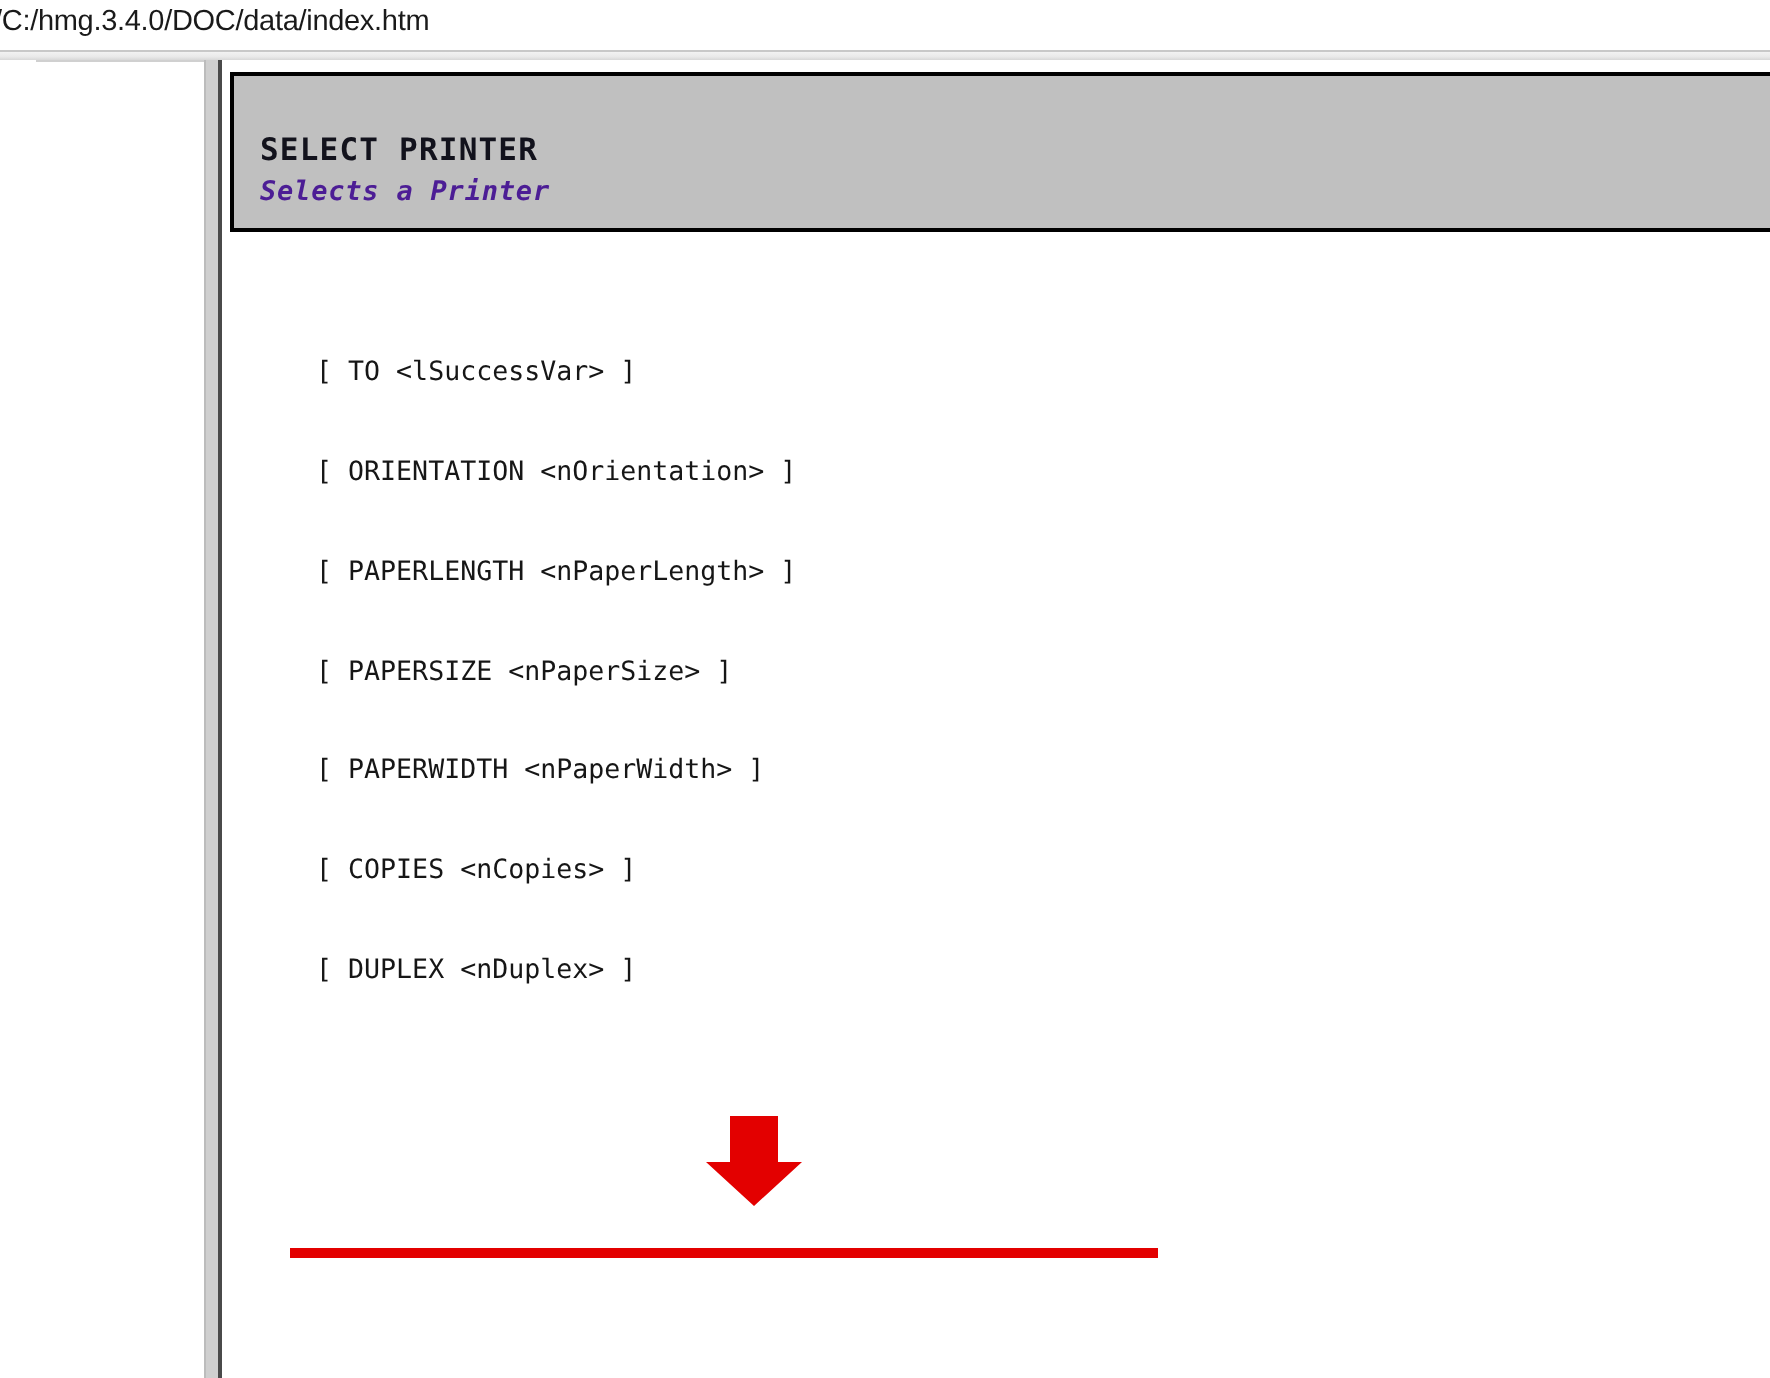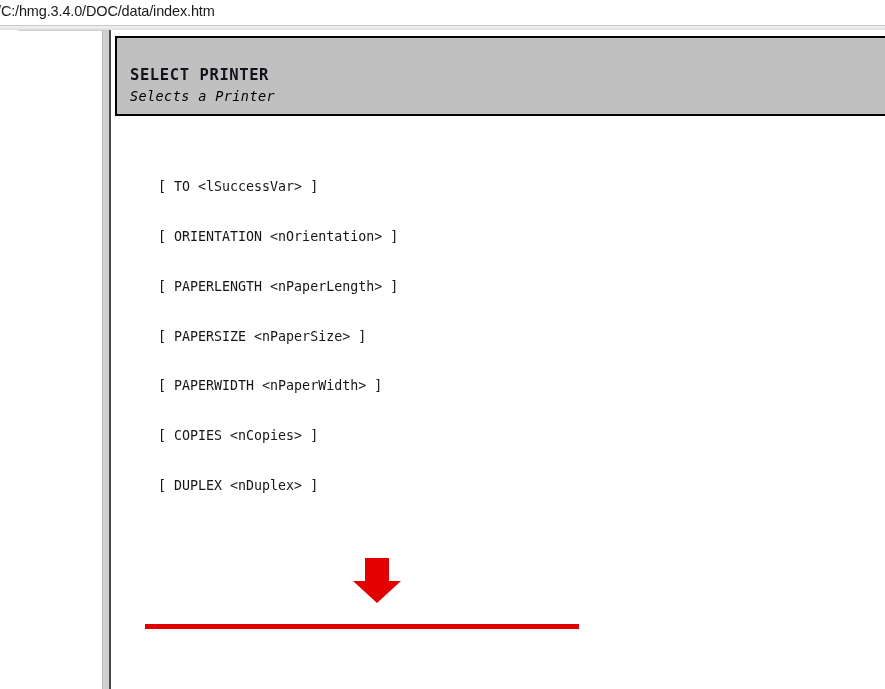--- a/index.html
+++ b/index.html
@@ -116,8 +116,8 @@
     font-family: "DejaVu Sans Mono", "Liberation Mono", monospace;
     font-size: 13.5px;
     font-style: italic;
-    font-weight: normal;
-    color: #000000;
+    font-weight: bold;
+    color: #4c1d95;
     white-space: pre;
     letter-spacing: 0.4px;
   }

